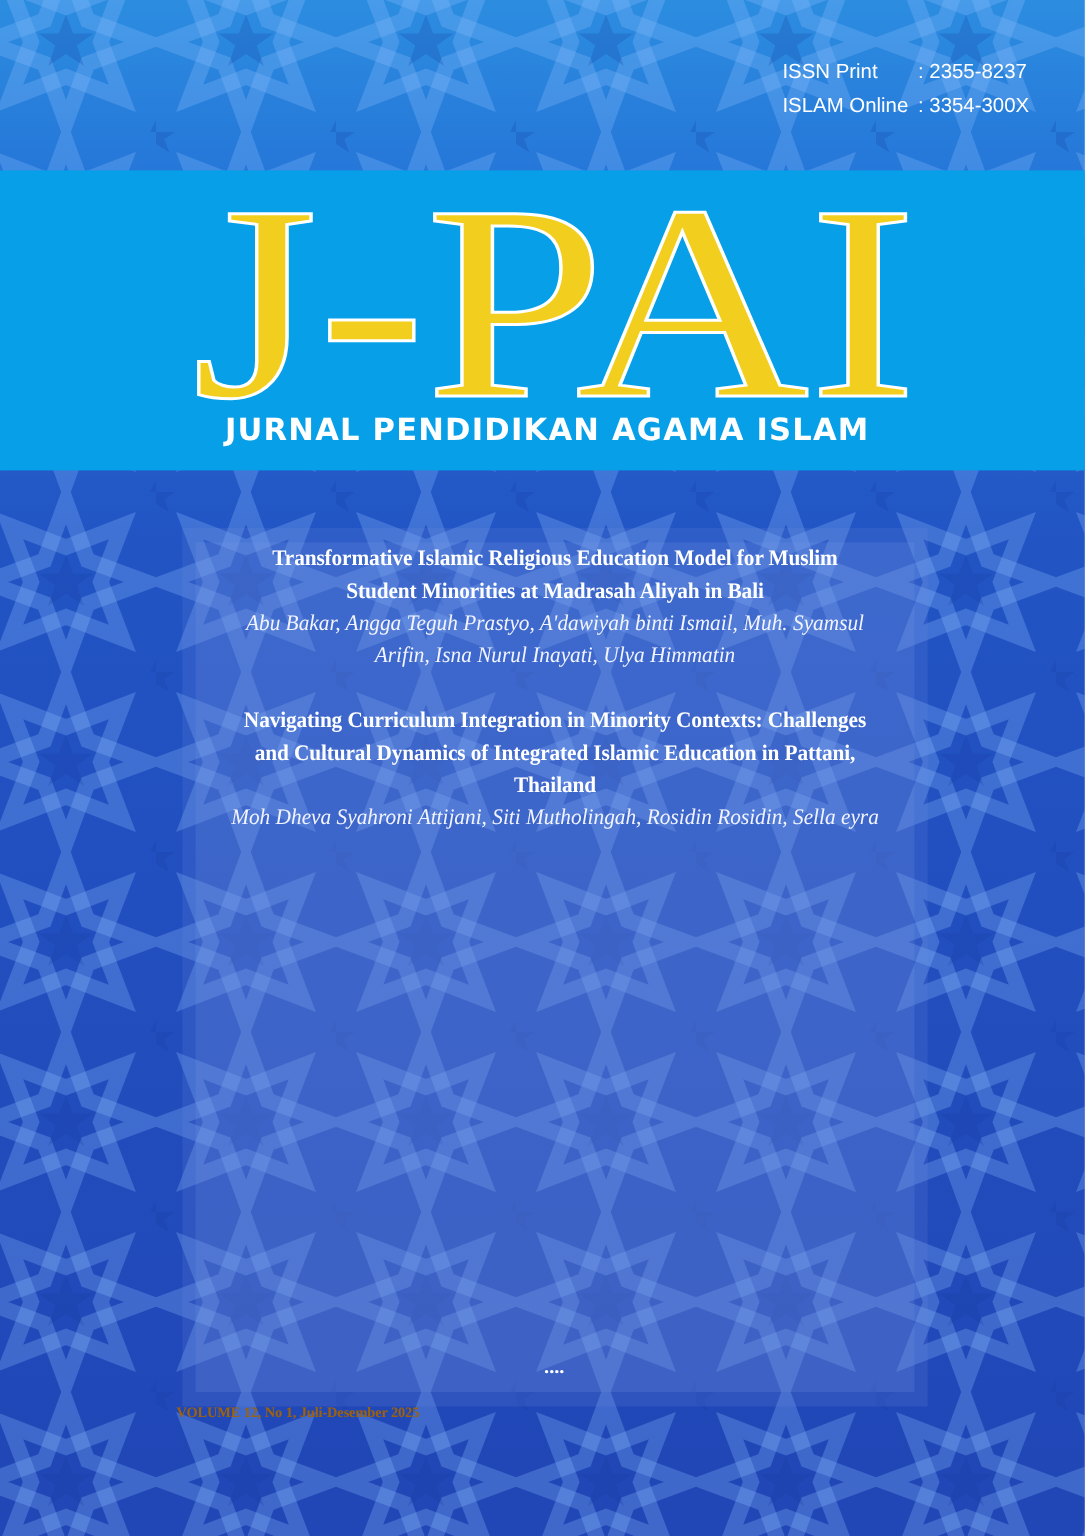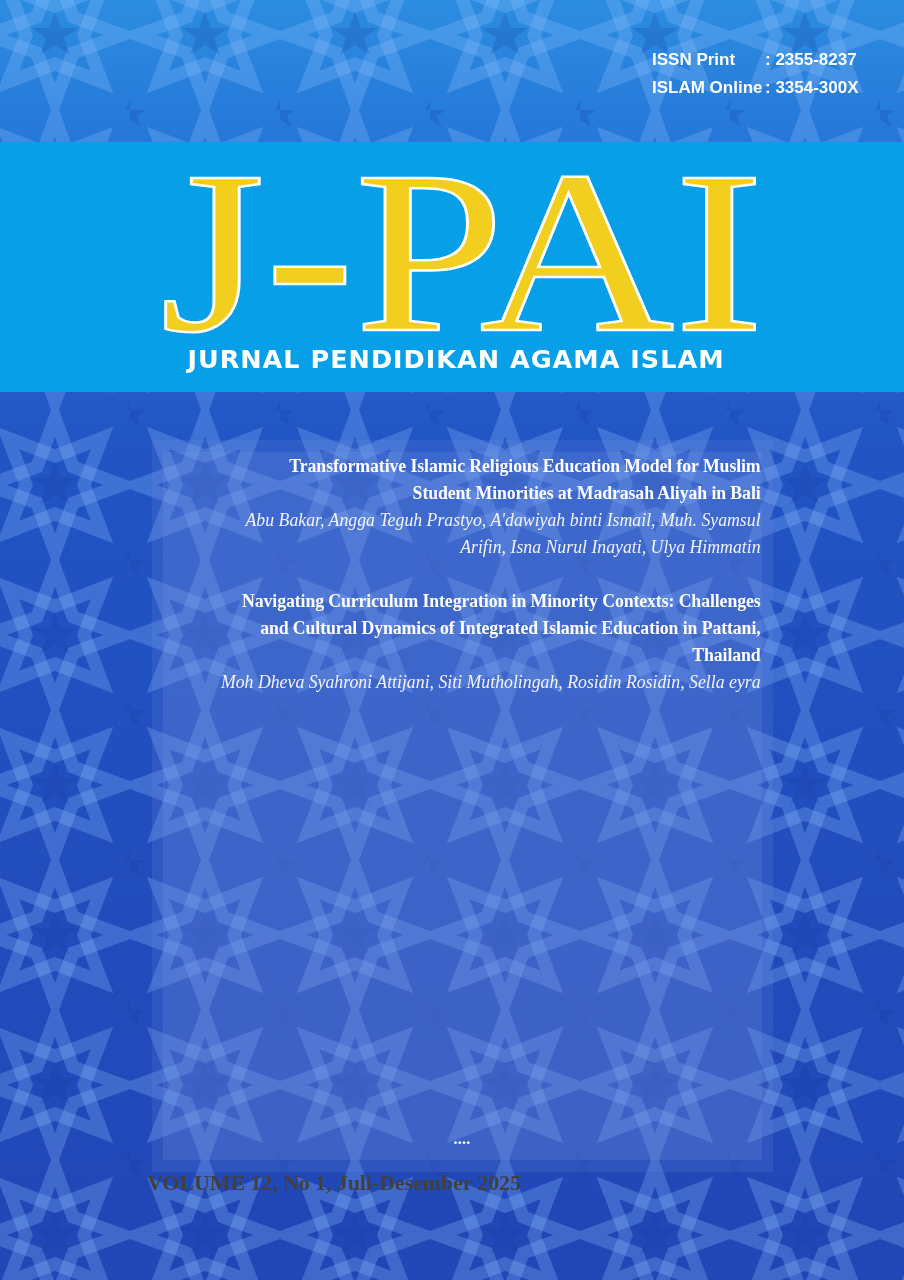--- a/index.html
+++ b/index.html
@@ -18,7 +18,7 @@
     .issn {
       position: absolute; left: 652px; top: 46px;
       font-family: "Liberation Sans", sans-serif;
-      font-weight: bold; font-size: 17px; color: #ffffff;
+      font-weight: normal; font-size: 17px; color: #ffffff;
       line-height: 28px;
     }
     .issn-row { display: flex; }

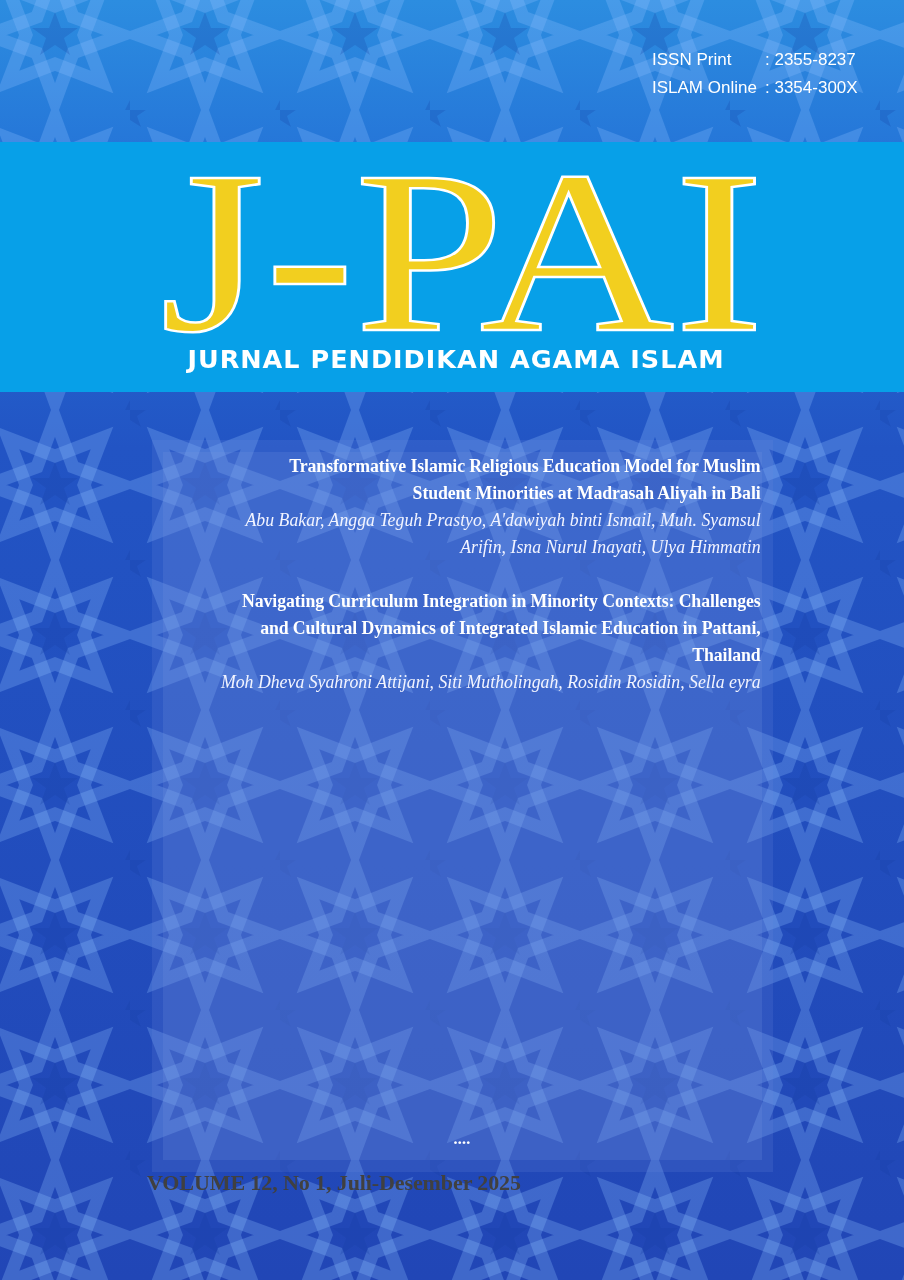--- a/index.html
+++ b/index.html
@@ -48,7 +48,7 @@
     }
     .articles {
       position: absolute; left: 152px; top: 453px; width: 621px;
-      color: #ffffff; text-align: right;
+      color: #ffffff; text-align: center;
     }
     .article { margin-bottom: 27px; }
     .article-title {

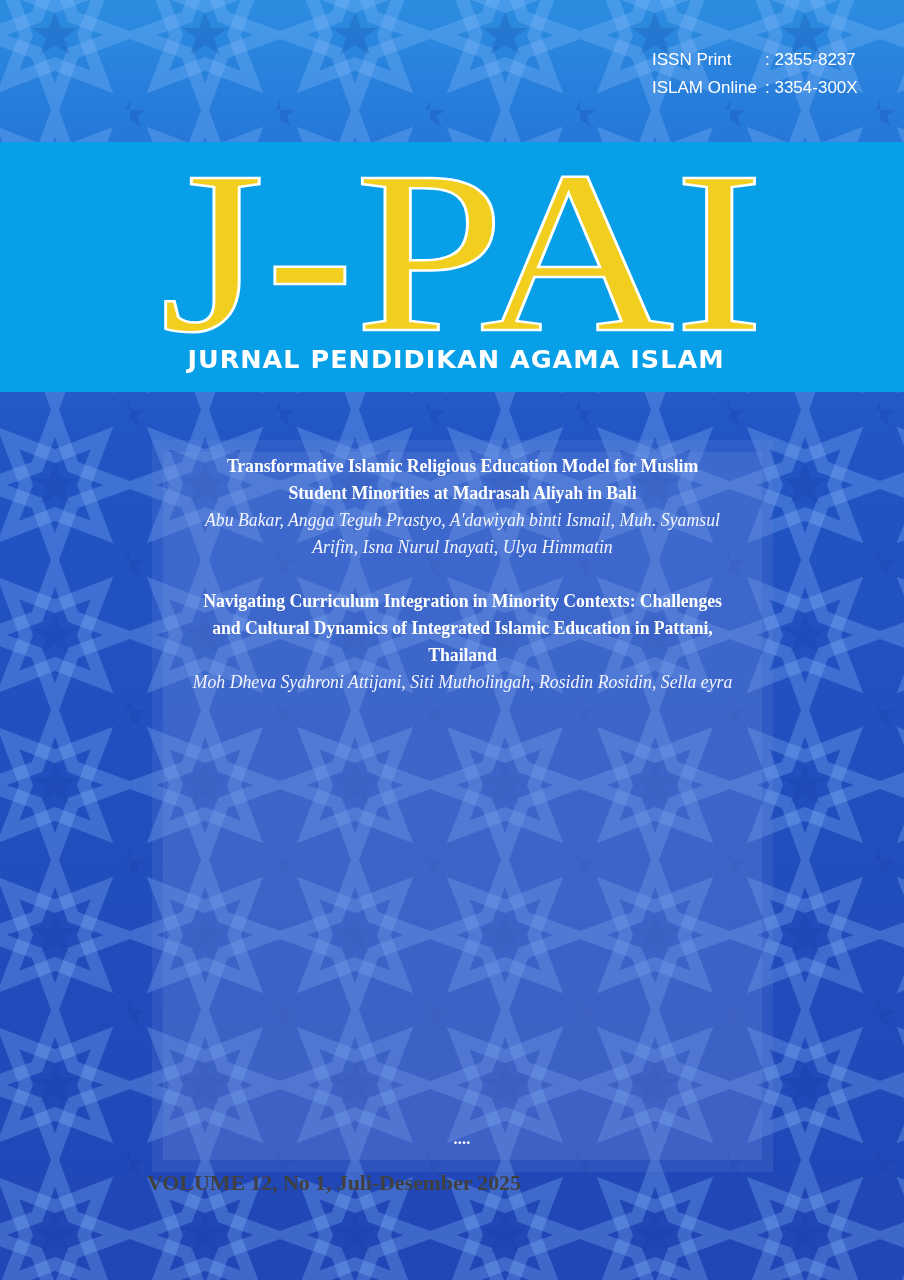--- a/index.html
+++ b/index.html
@@ -69,7 +69,7 @@
     .volume {
       position: absolute; left: 147px; top: 1170px;
       font-family: "Liberation Serif", serif; font-weight: bold;
-      font-size: 22px; color: #404040; letter-spacing: -0.1px;
+      font-size: 12px; color: #a16207; letter-spacing: -0.1px;
     }
   </style>
 </head>

